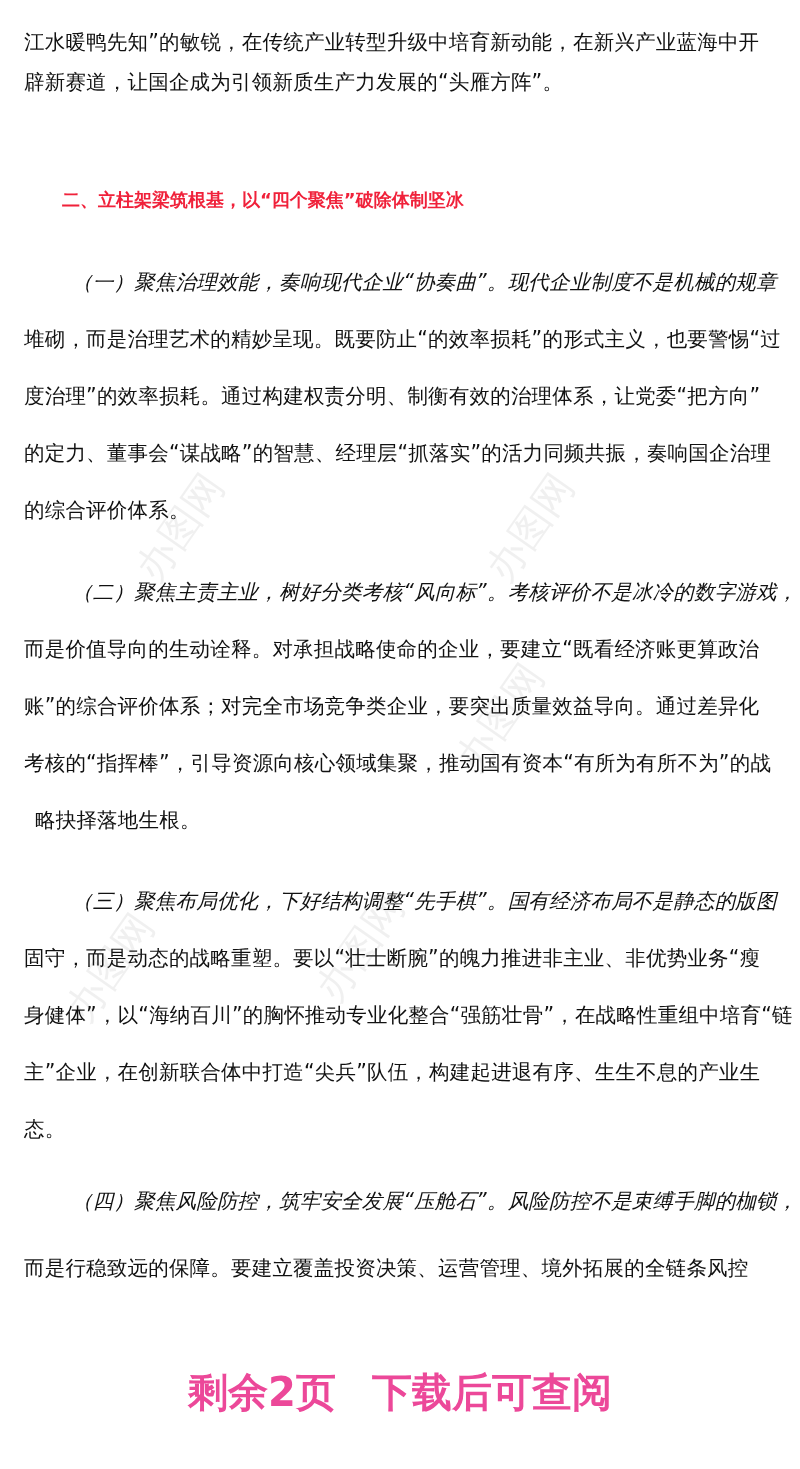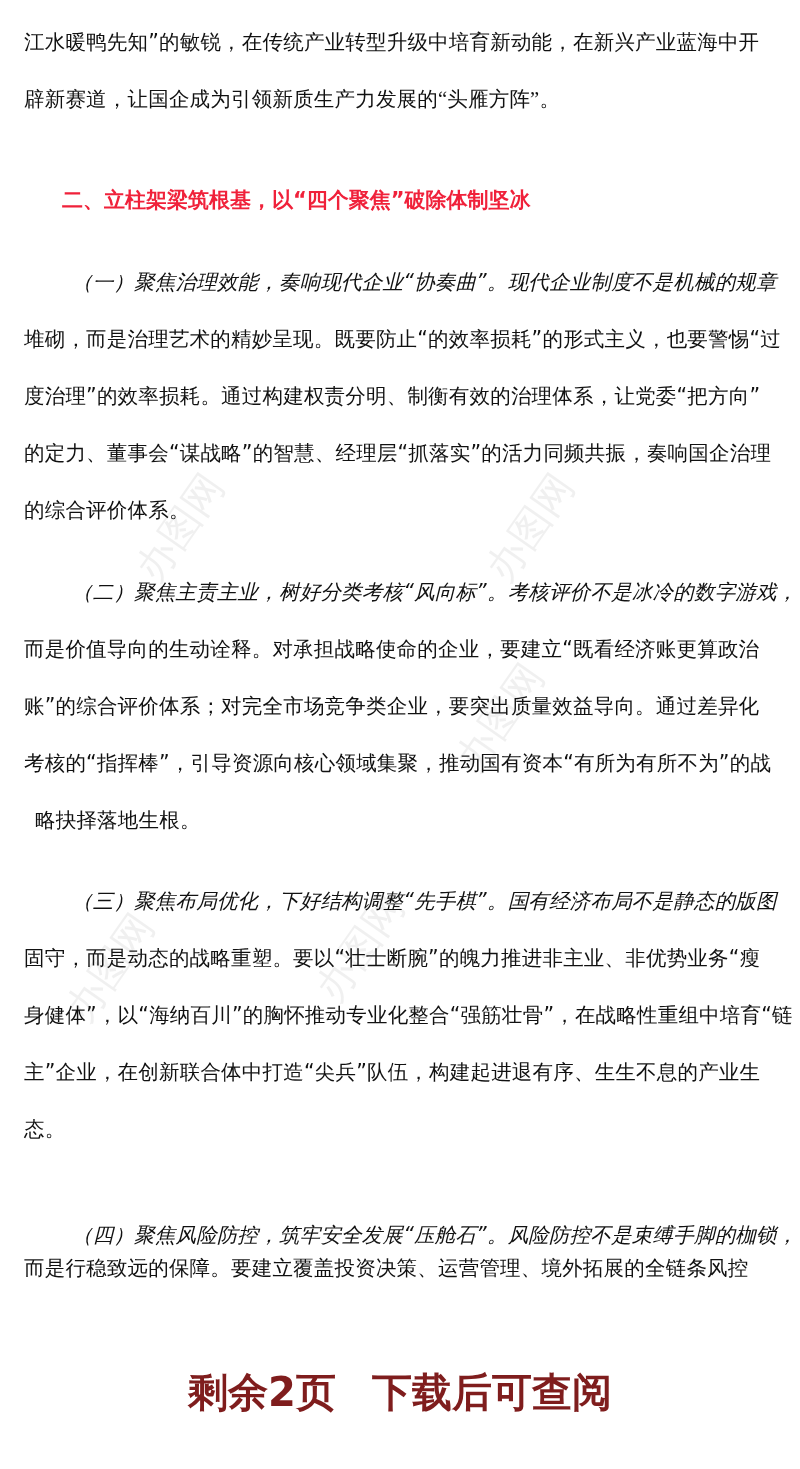--- a/index.html
+++ b/index.html
@@ -24,7 +24,7 @@
   <div class="wm" style="left:300px;top:920px;">办图网</div>
 
   <div class="line" style="top:28px;">江水暖鸭先知”的敏锐，在传统产业转型升级中培育新动能，在新兴产业蓝海中开</div>
-  <div class="line" style="top:85px;font-family:Liberation Serif, serif;">辟新赛道，让国企成为引领新质生产力发展的“头雁方阵”。</div>
+  <div class="line" style="top:68px;">辟新赛道，让国企成为引领新质生产力发展的“头雁方阵”。</div>
 
   <div class="heading">二、立柱架梁筑根基，以“四个聚焦”破除体制坚冰</div>
 

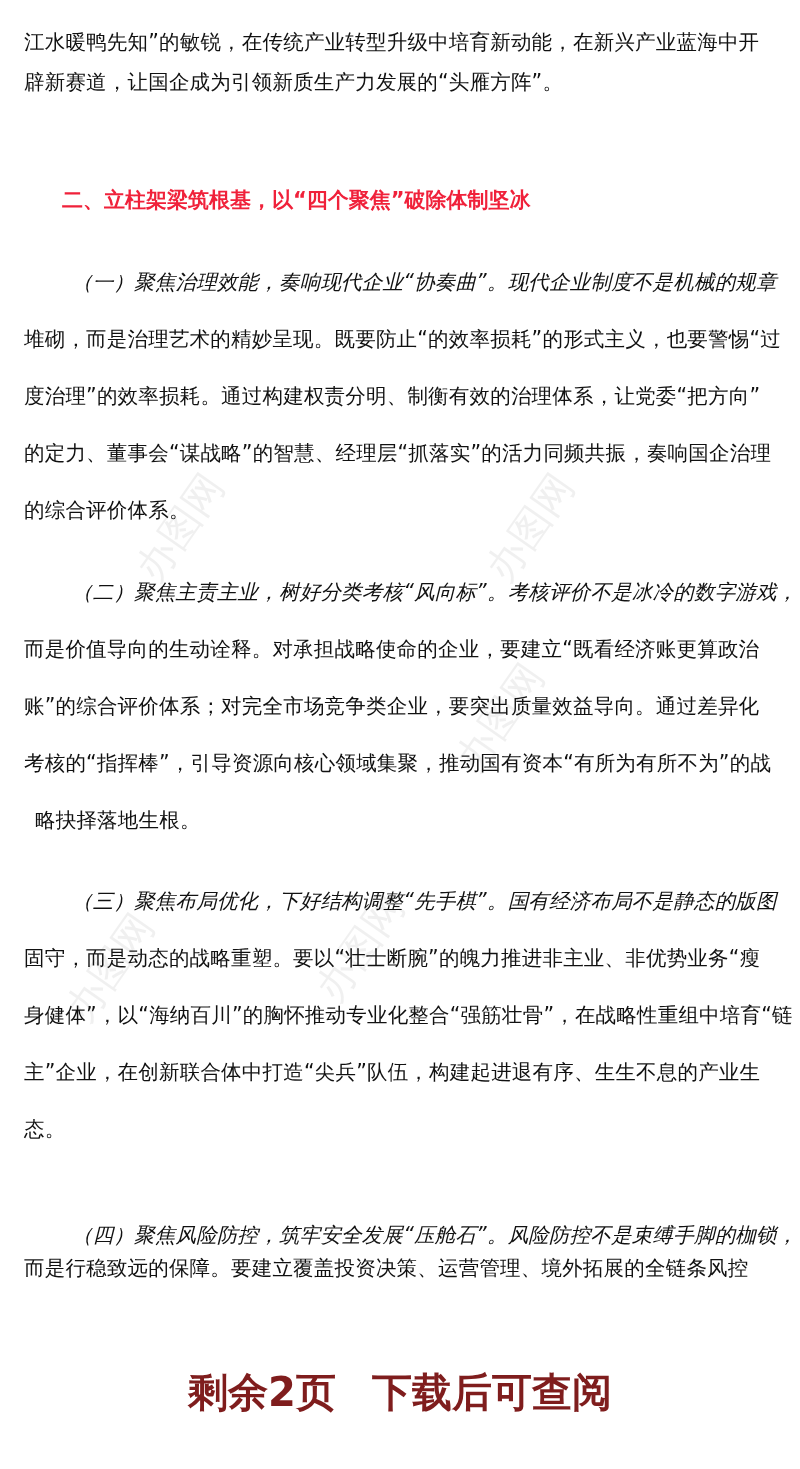--- a/index.html
+++ b/index.html
@@ -7,7 +7,7 @@
          font-family:"DejaVu Sans", "Liberation Sans", sans-serif; color:#111; }
   .line { position:absolute; left:24px; font-size:20.5px; line-height:28px; white-space:nowrap; letter-spacing:0.2px; }
   .indent { left:72px;font-style:italic; }
-  .heading { position:absolute; left:62px; top:186px; font-size:21px; font-weight:bold; color:#f0213a; white-space:nowrap; line-height:28px; }
+  .heading { position:absolute; left:62px; top:186px; font-size:18px; font-weight:bold; color:#f0213a; white-space:nowrap; line-height:28px; }
   .wm { position:absolute; font-size:40px; color:rgba(0,0,0,0.06); transform:rotate(-55deg); white-space:nowrap; pointer-events:none; }
   .footer { position:absolute; top:1368px; left:0; width:800px; text-align:center; font-size:40px; font-weight:bold; color:#7f1d1d; line-height:48px; }
   .footer span { margin:0 18px; }

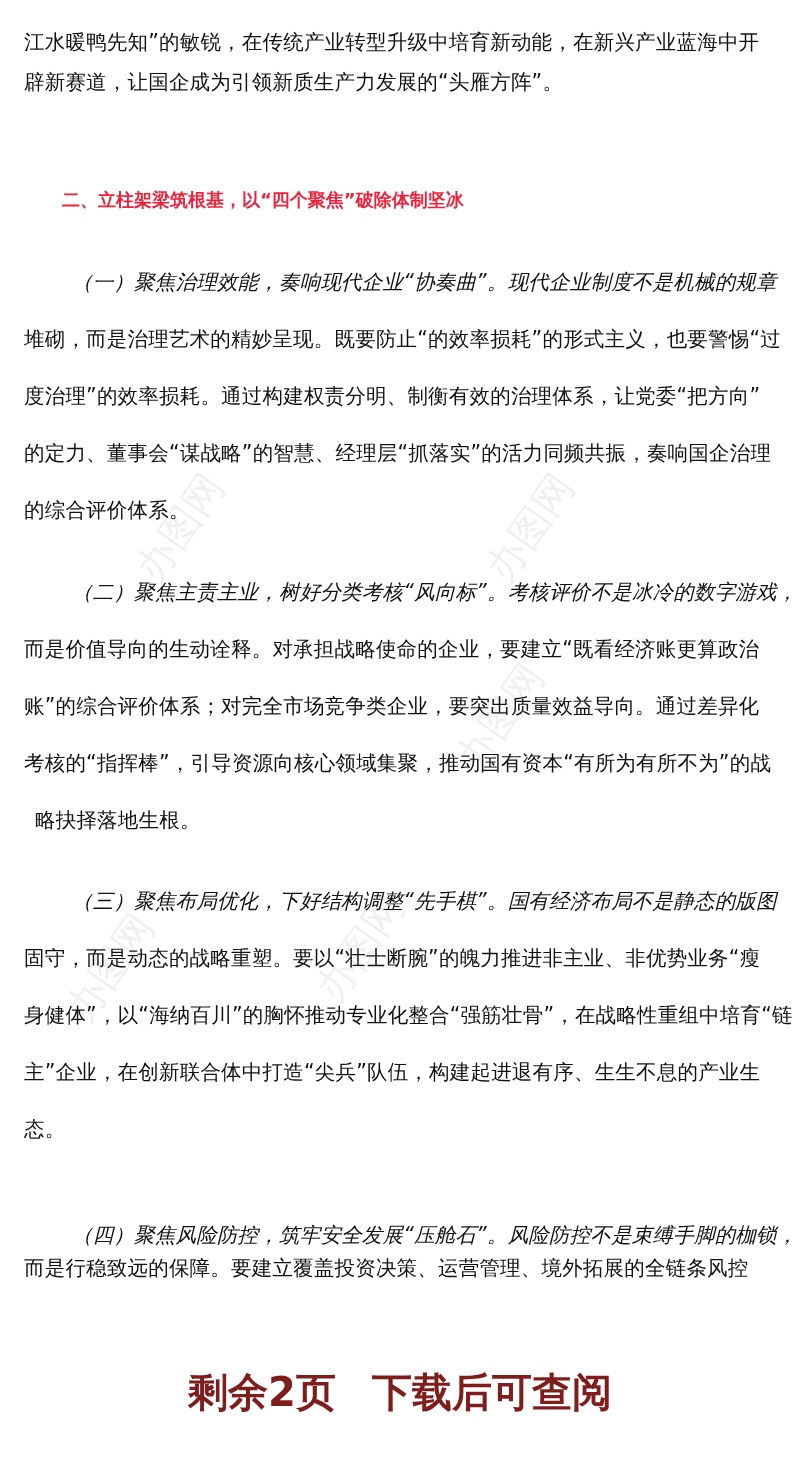--- a/index.html
+++ b/index.html
@@ -53,7 +53,7 @@
   </div>
 
   <div>
-    <div class="line indent" style="top:1221px;">（四）聚焦风险防控，筑牢安全发展“压舱石”。风险防控不是束缚手脚的枷锁，</div>
+    <div class="line indent" style="top:1187px;">（四）聚焦风险防控，筑牢安全发展“压舱石”。风险防控不是束缚手脚的枷锁，</div>
     <div class="line" style="top:1254px;">而是行稳致远的保障。要建立覆盖投资决策、运营管理、境外拓展的全链条风控</div>
   </div>
 

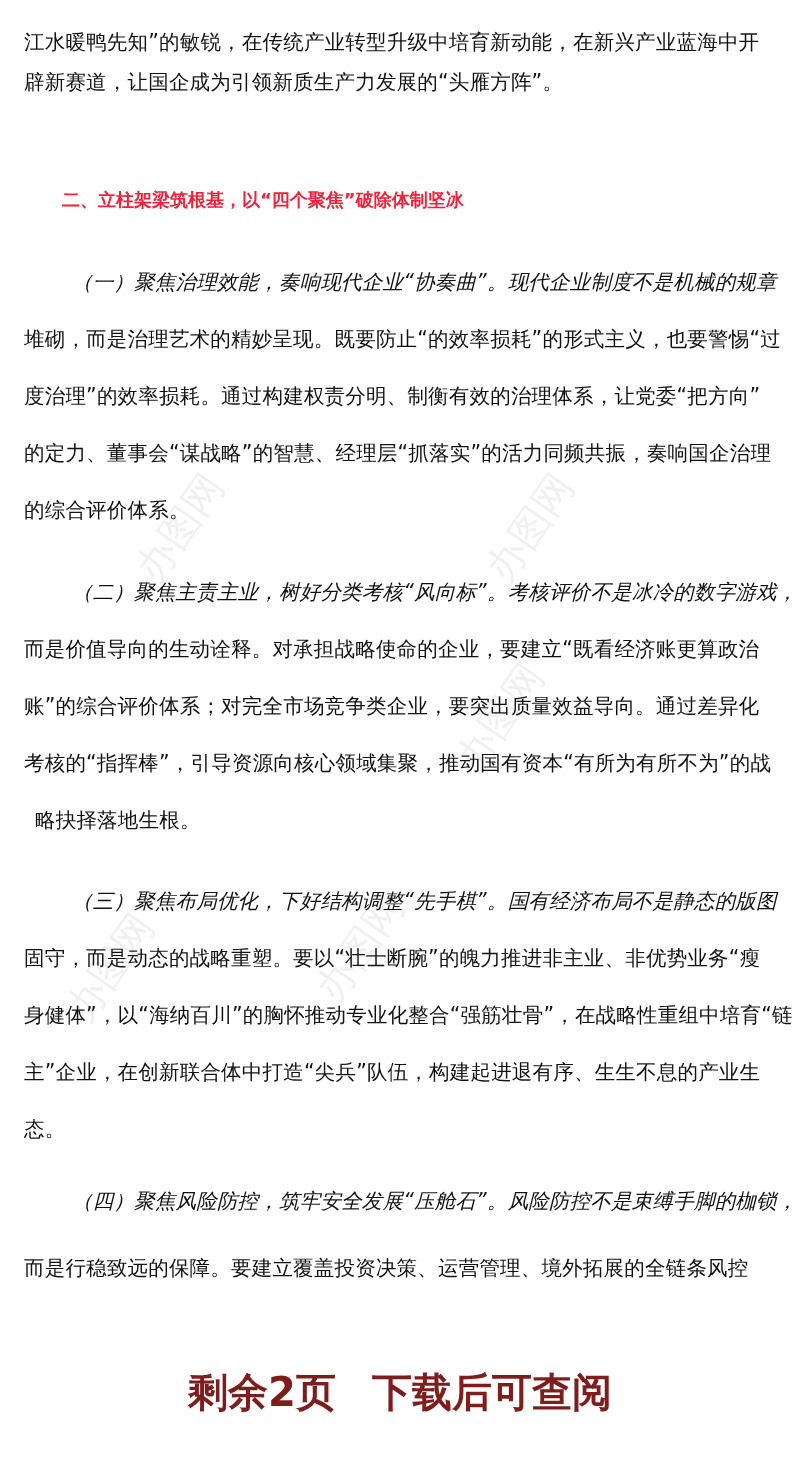--- a/index.html
+++ b/index.html
@@ -9,7 +9,7 @@
   .indent { left:72px;font-style:italic; }
   .heading { position:absolute; left:62px; top:186px; font-size:18px; font-weight:bold; color:#f0213a; white-space:nowrap; line-height:28px; }
   .wm { position:absolute; font-size:40px; color:rgba(0,0,0,0.06); transform:rotate(-55deg); white-space:nowrap; pointer-events:none; }
-  .footer { position:absolute; top:1368px; left:0; width:800px; text-align:center; font-size:40px; font-weight:bold; color:#7f1d1d; line-height:48px; }
+  .footer { position:absolute; top:1368px; left:0; width:800px; text-align:center; font-size:40px; font-weight:bold; color:#ec4899; line-height:48px; }
   .footer span { margin:0 18px; }
 </style>
 </head>

